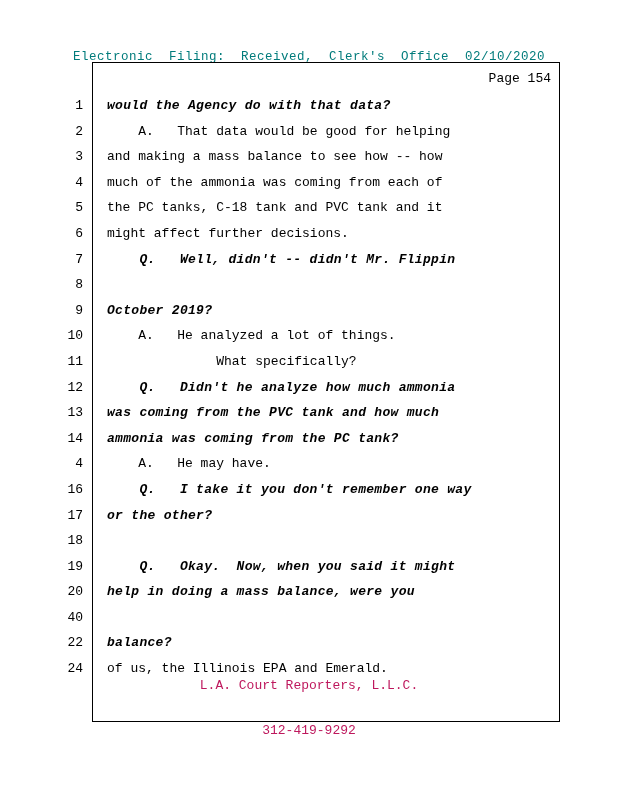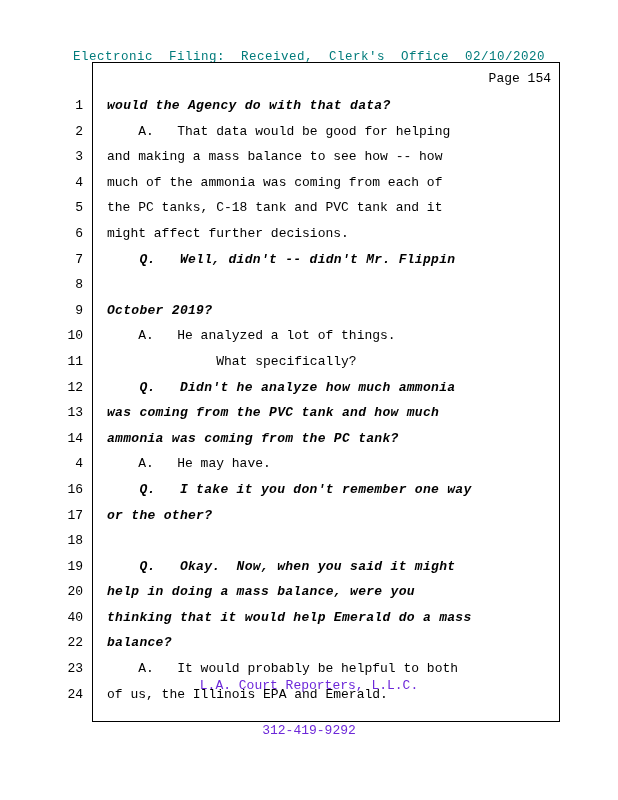--- a/index.html
+++ b/index.html
@@ -100,7 +100,7 @@
         <div class="line"><span class="num">18</span></div>
         <div class="line bold"><span class="num">19</span><span class="txt">    Q.   Okay.  Now, when you said it might</span></div>
         <div class="line bold"><span class="num">20</span><span class="txt">help in doing a mass balance, were you</span></div>
-        <div class="line bold"><span class="num">40</span><span class="txt">thinking that it would help Emerald do a mass</span></div>
+        <div class="line bold"><span class="num">40</span></div>
         <div class="line bold"><span class="num">22</span><span class="txt">balance?</span></div>
         <div class="line"><span class="num">23</span><span class="txt">    A.   It would probably be helpful to both</span></div>
         <div class="line"><span class="num">24</span><span class="txt">of us, the Illinois EPA and Emerald.</span></div>

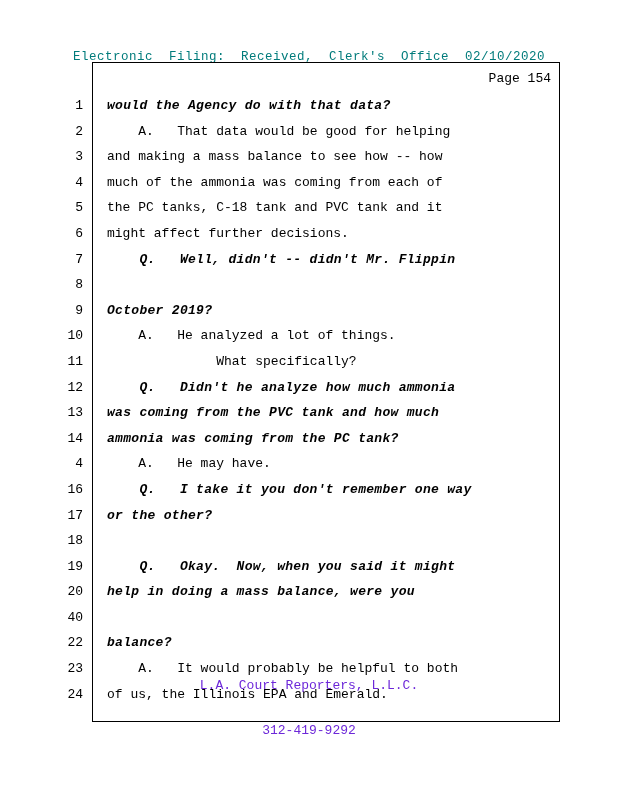--- a/index.html
+++ b/index.html
@@ -102,7 +102,6 @@
         <div class="line bold"><span class="num">20</span><span class="txt">help in doing a mass balance, were you</span></div>
         <div class="line bold"><span class="num">40</span></div>
         <div class="line bold"><span class="num">22</span><span class="txt">balance?</span></div>
-        <div class="line"><span class="num">23</span><span class="txt">    A.   It would probably be helpful to both</span></div>
         <div class="line"><span class="num">24</span><span class="txt">of us, the Illinois EPA and Emerald.</span></div>
       </div>
   </div>

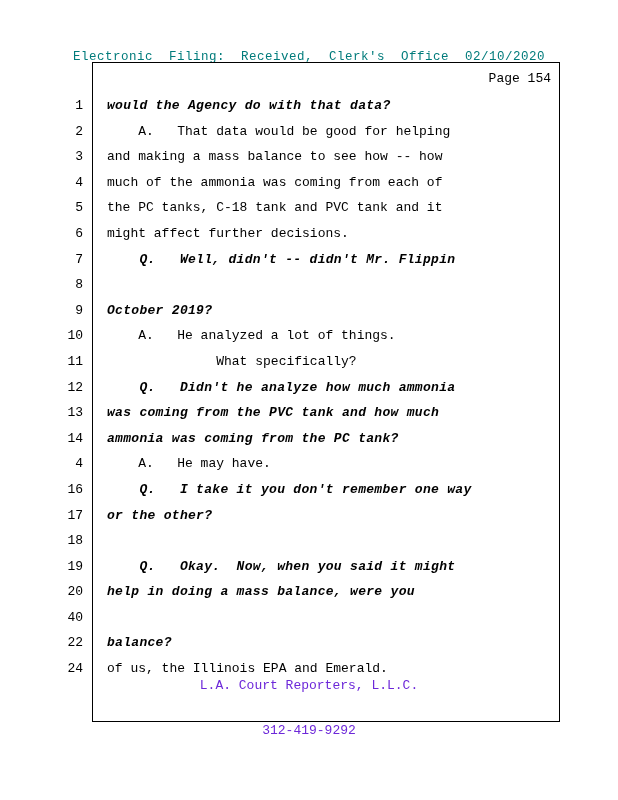--- a/index.html
+++ b/index.html
@@ -61,7 +61,7 @@
     position: absolute;
     left: 0; right: 0; bottom: 32px;
     text-align: center;
-    color: #6d28d9;
+    color: #be185d;
     font-size: 13px;
     line-height: 15px;
     white-space: pre;

